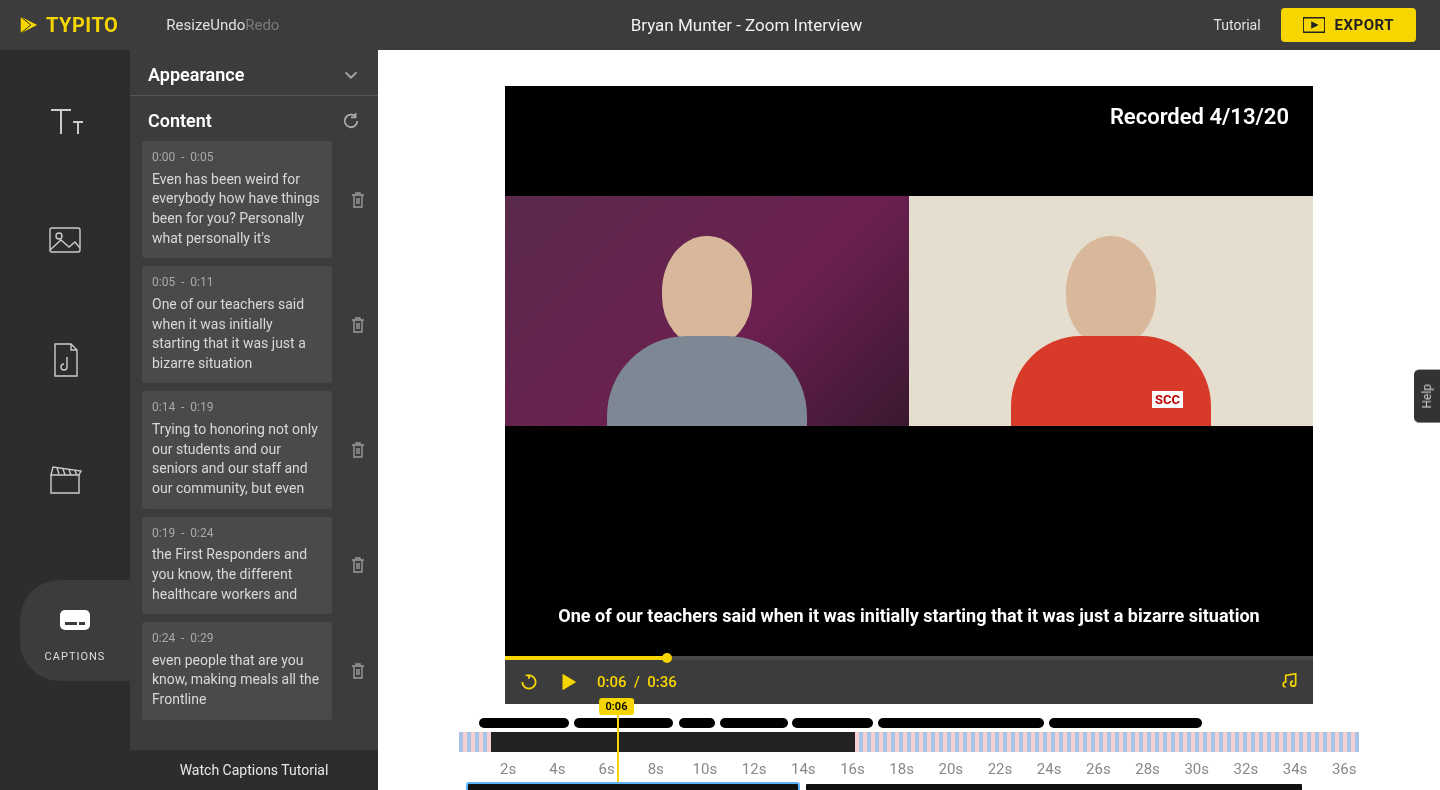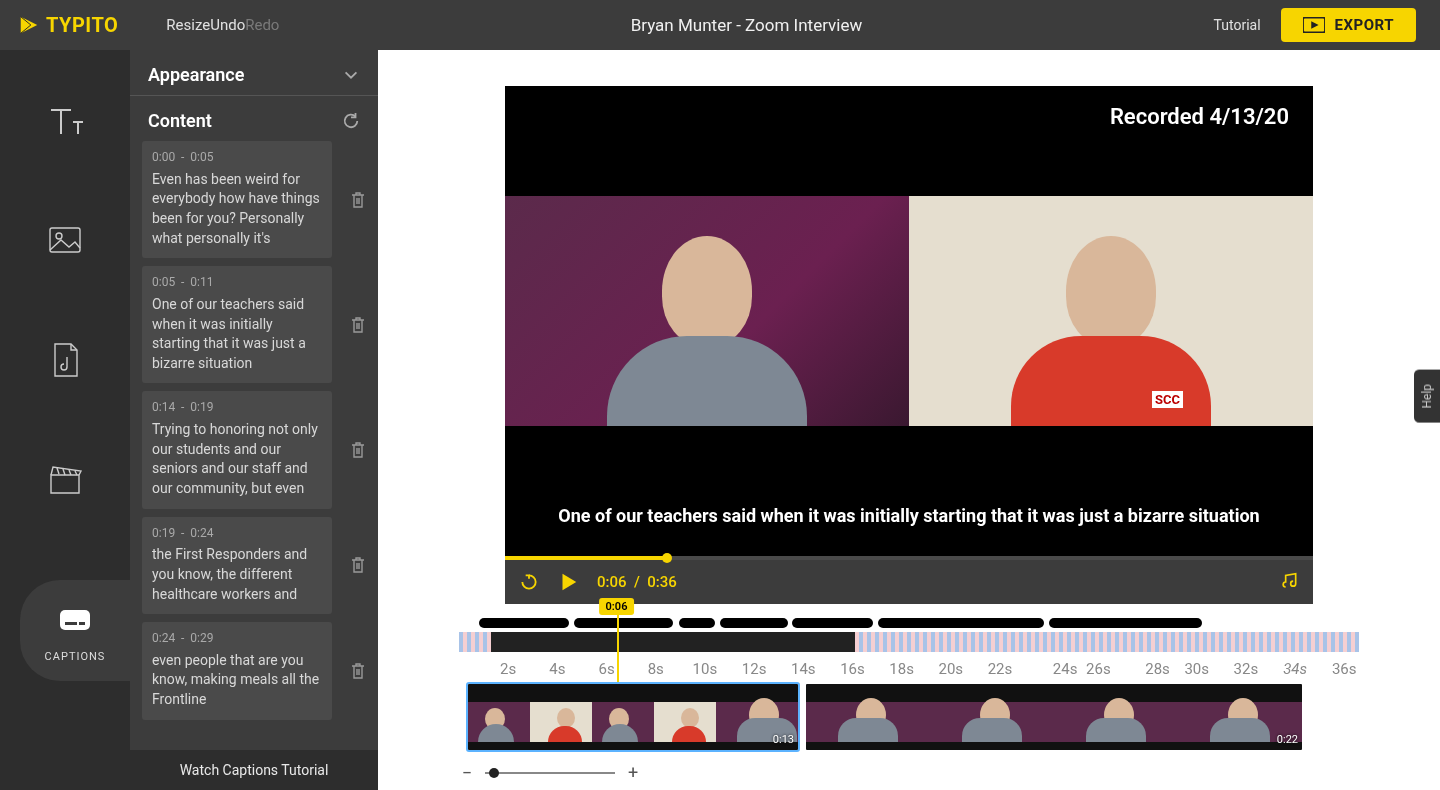--- a/index.html
+++ b/index.html
@@ -84,7 +84,7 @@
   }
   .video-wrap { margin-top: 36px; width: 808px; }
   .video-frame {
-    width: 808px; height: 470px; background: #000; position: relative; overflow: hidden;
+    width: 808px; height: 570px; background: #000; position: relative; overflow: hidden;
   }
   .recorded-badge {
     position: absolute; top: 18px; right: 24px; color: #fff; font-size: 22px; font-weight: 600;

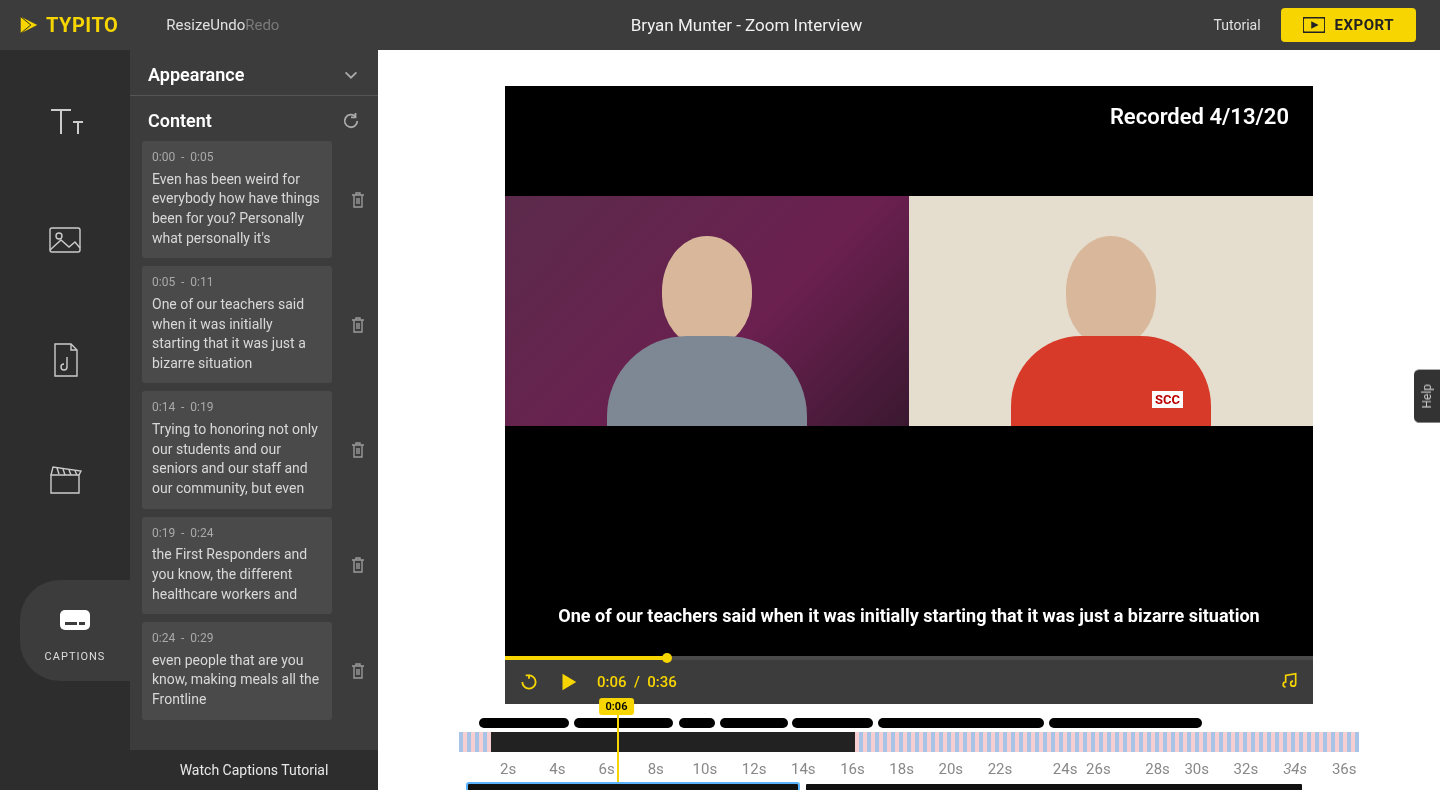--- a/index.html
+++ b/index.html
@@ -404,7 +404,7 @@
           <span style="left: 49.1803%;">18s</span>
           <span style="left: 54.6448%;">20s</span>
           <span style="left: 60.1093%;">22s</span>
-          <span style="left: 65.5738%; margin-left: 16px;">24s</span>
+          <span style="left: 65.5738%;">24s</span>
           <span style="left: 71.0383%;">26s</span>
           <span style="left: 76.5027%; margin-left: 10px;">28s</span>
           <span style="left: 81.9672%;">30s</span>

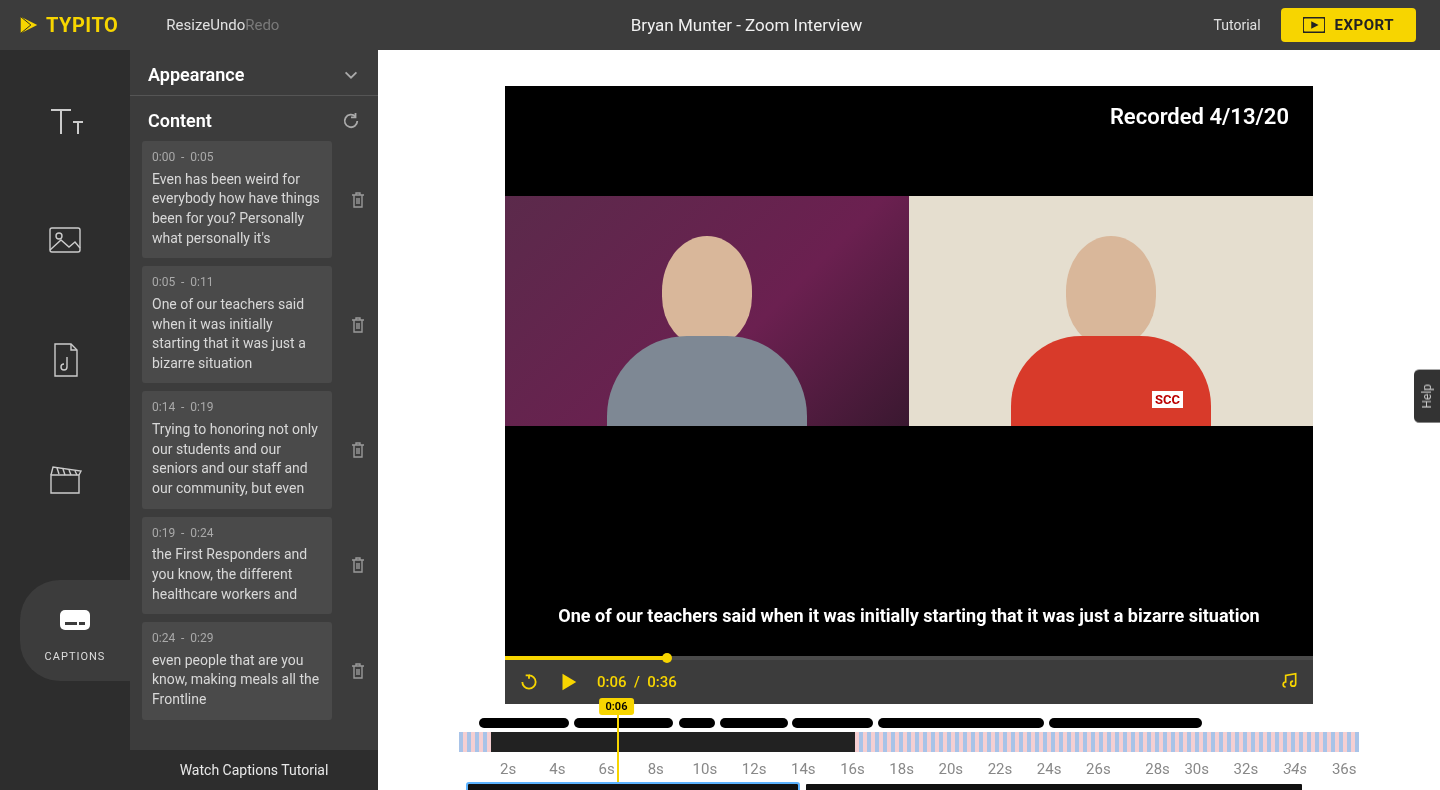--- a/index.html
+++ b/index.html
@@ -406,7 +406,7 @@
           <span style="left: 60.1093%;">22s</span>
           <span style="left: 65.5738%;">24s</span>
           <span style="left: 71.0383%;">26s</span>
-          <span style="left: 76.5027%; margin-left: 10px;">28s</span>
+          <span style="left: 76.5027%;">28s</span>
           <span style="left: 81.9672%;">30s</span>
           <span style="left: 87.4317%;">32s</span>
           <span style="left: 92.8962%; font-style: italic;">34s</span>

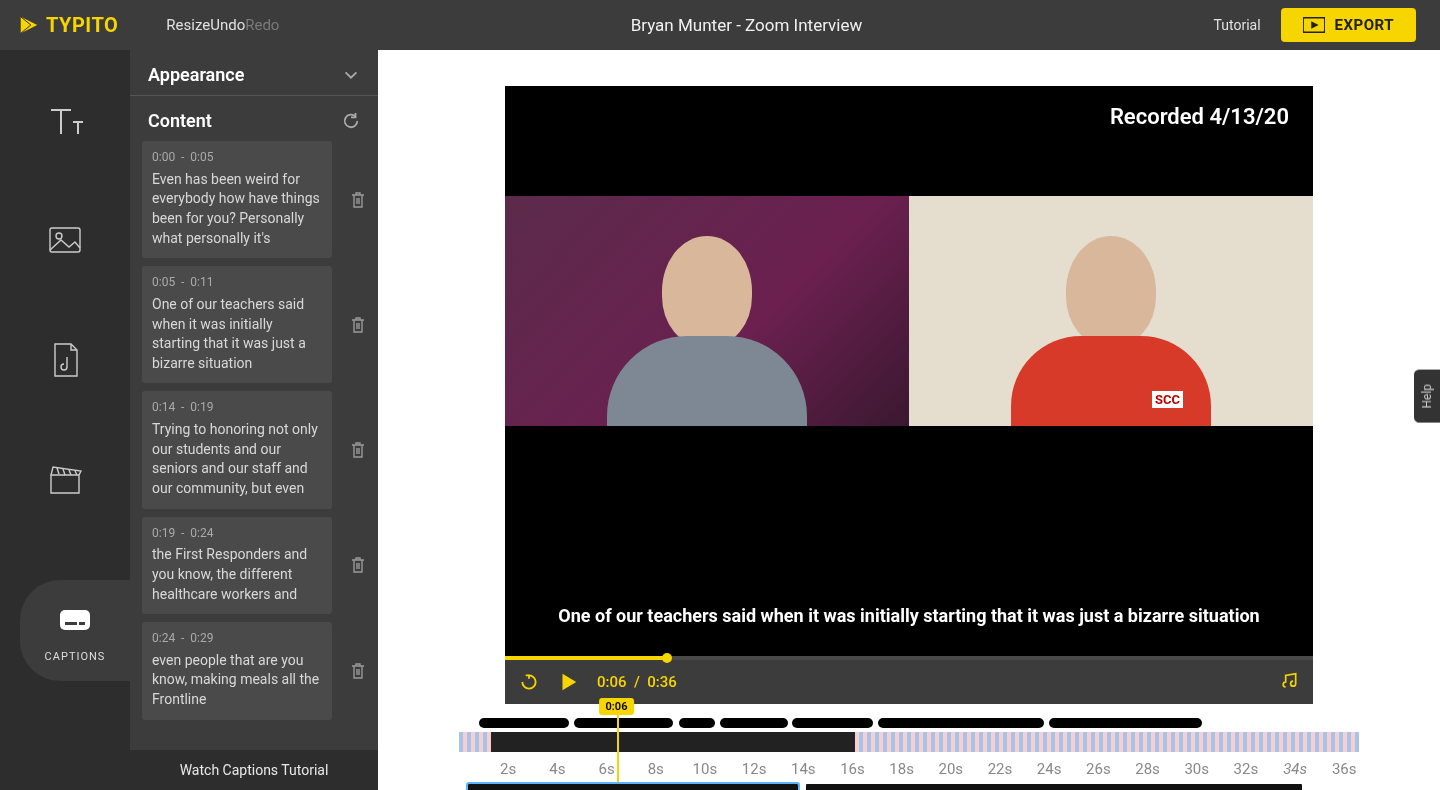--- a/index.html
+++ b/index.html
@@ -409,7 +409,7 @@
           <span style="left: 76.5027%;">28s</span>
           <span style="left: 81.9672%;">30s</span>
           <span style="left: 87.4317%;">32s</span>
-          <span style="left: 92.8962%; font-style: italic;">34s</span>
+          <span style="left: 92.8962%;">34s</span>
           <span style="left: 98.3607%;">36s</span>
         </div>
 

